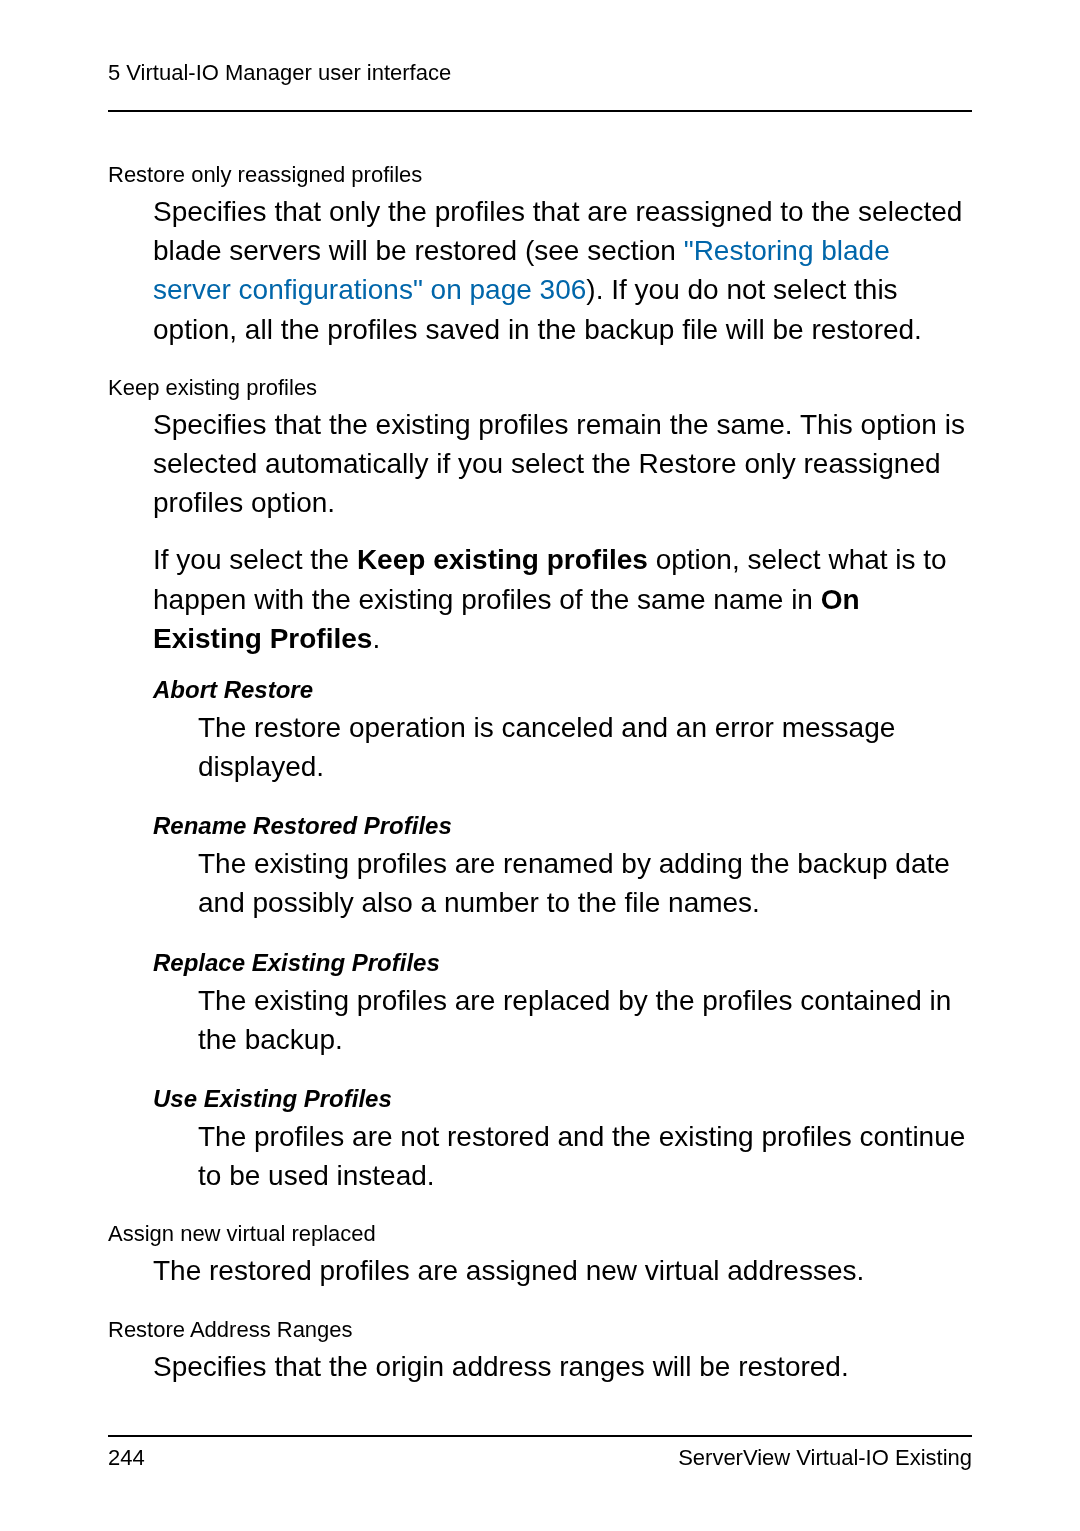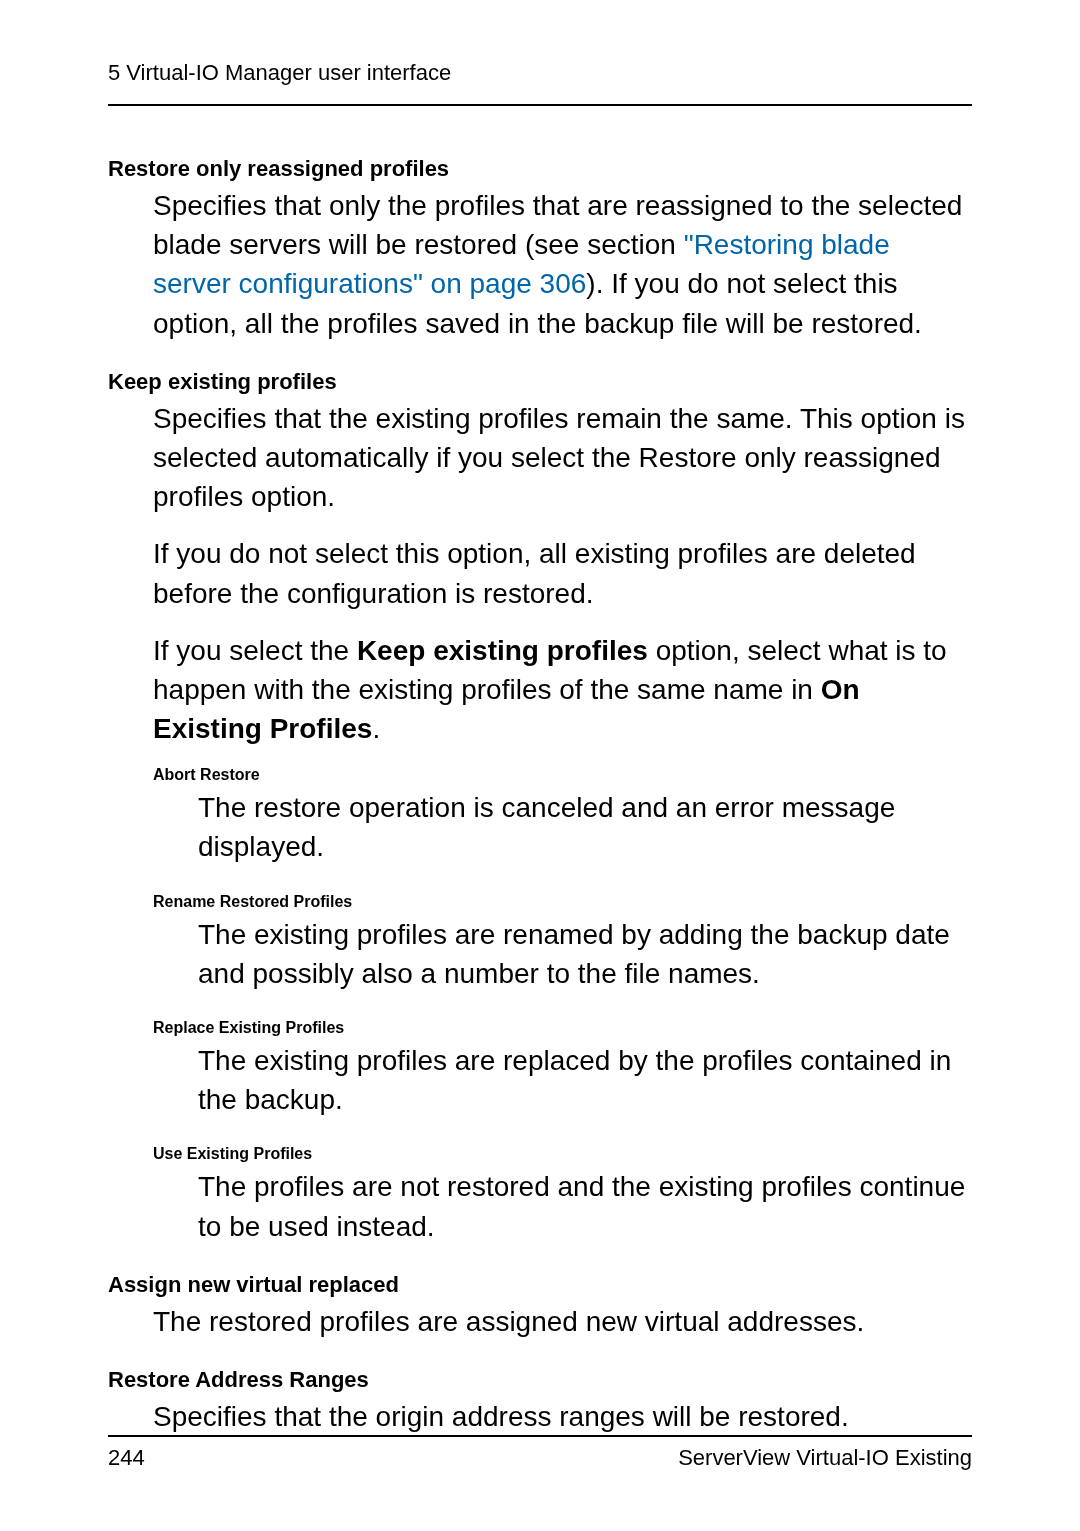--- a/index.html
+++ b/index.html
@@ -18,7 +18,7 @@
   }
   .header {
     font-size: 22px;
-    margin-bottom: 18px;
+    margin-bottom: 24px;
   }
   .header-rule {
     border: none;

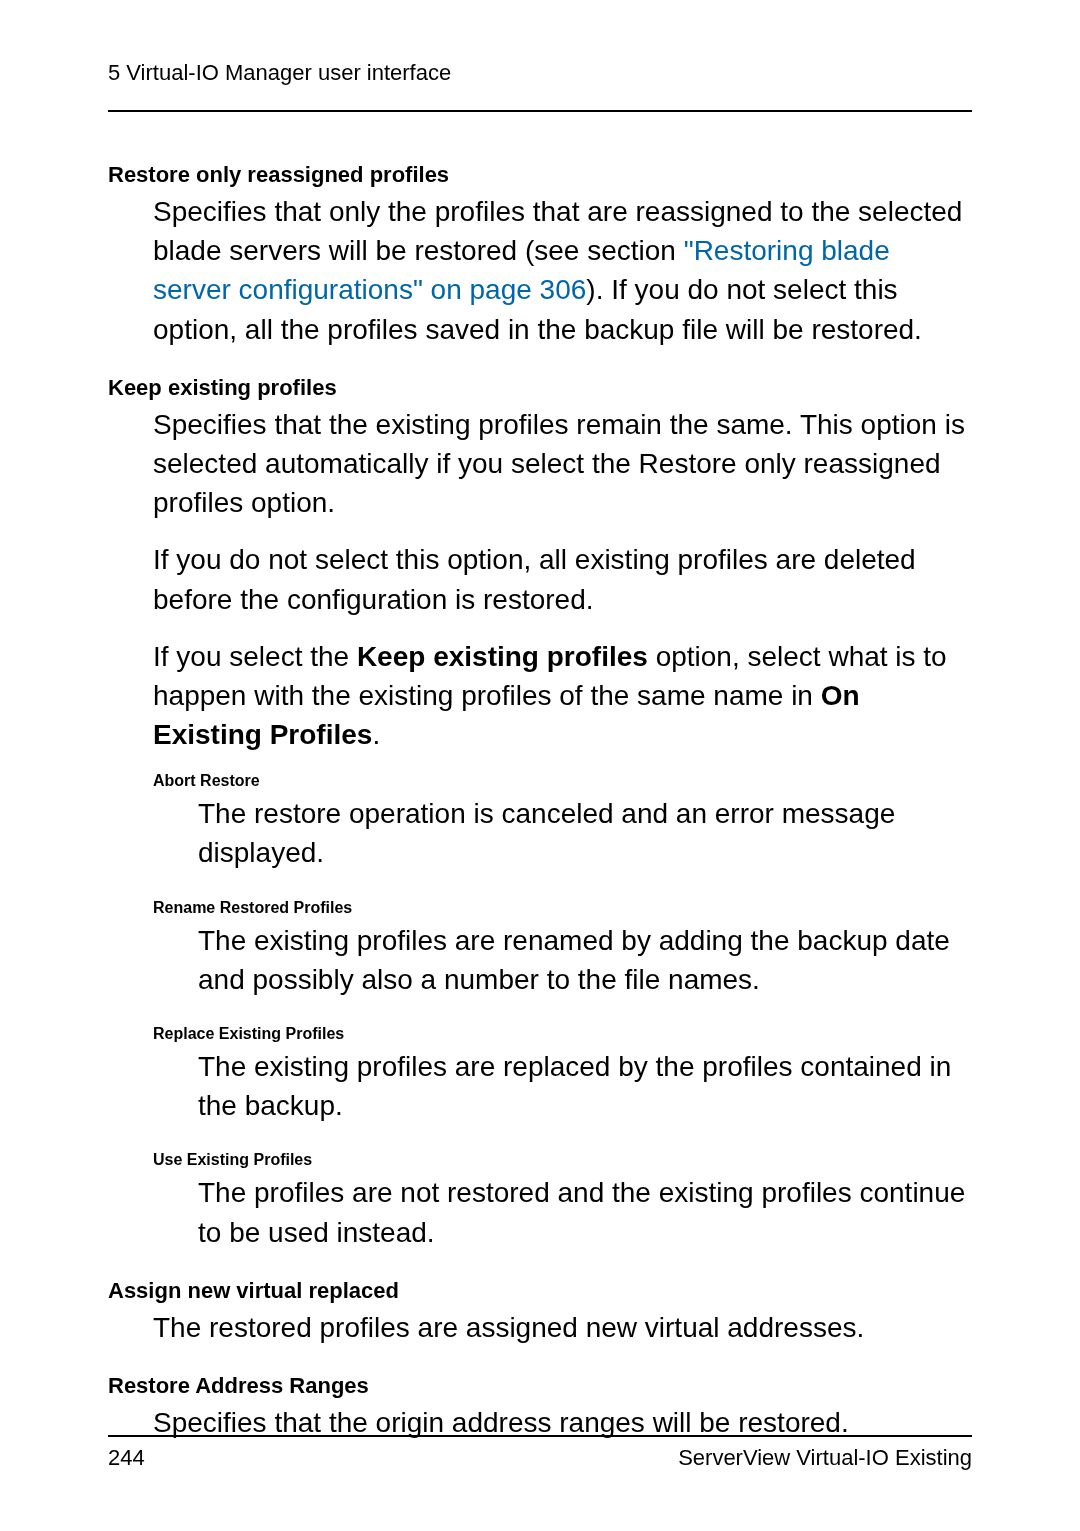--- a/index.html
+++ b/index.html
@@ -27,7 +27,7 @@
   }
   .section-title {
     font-size: 22px;
-    font-weight: bold;
+    font-weight: normal;
     margin-bottom: 4px;
   }
   .body-text {

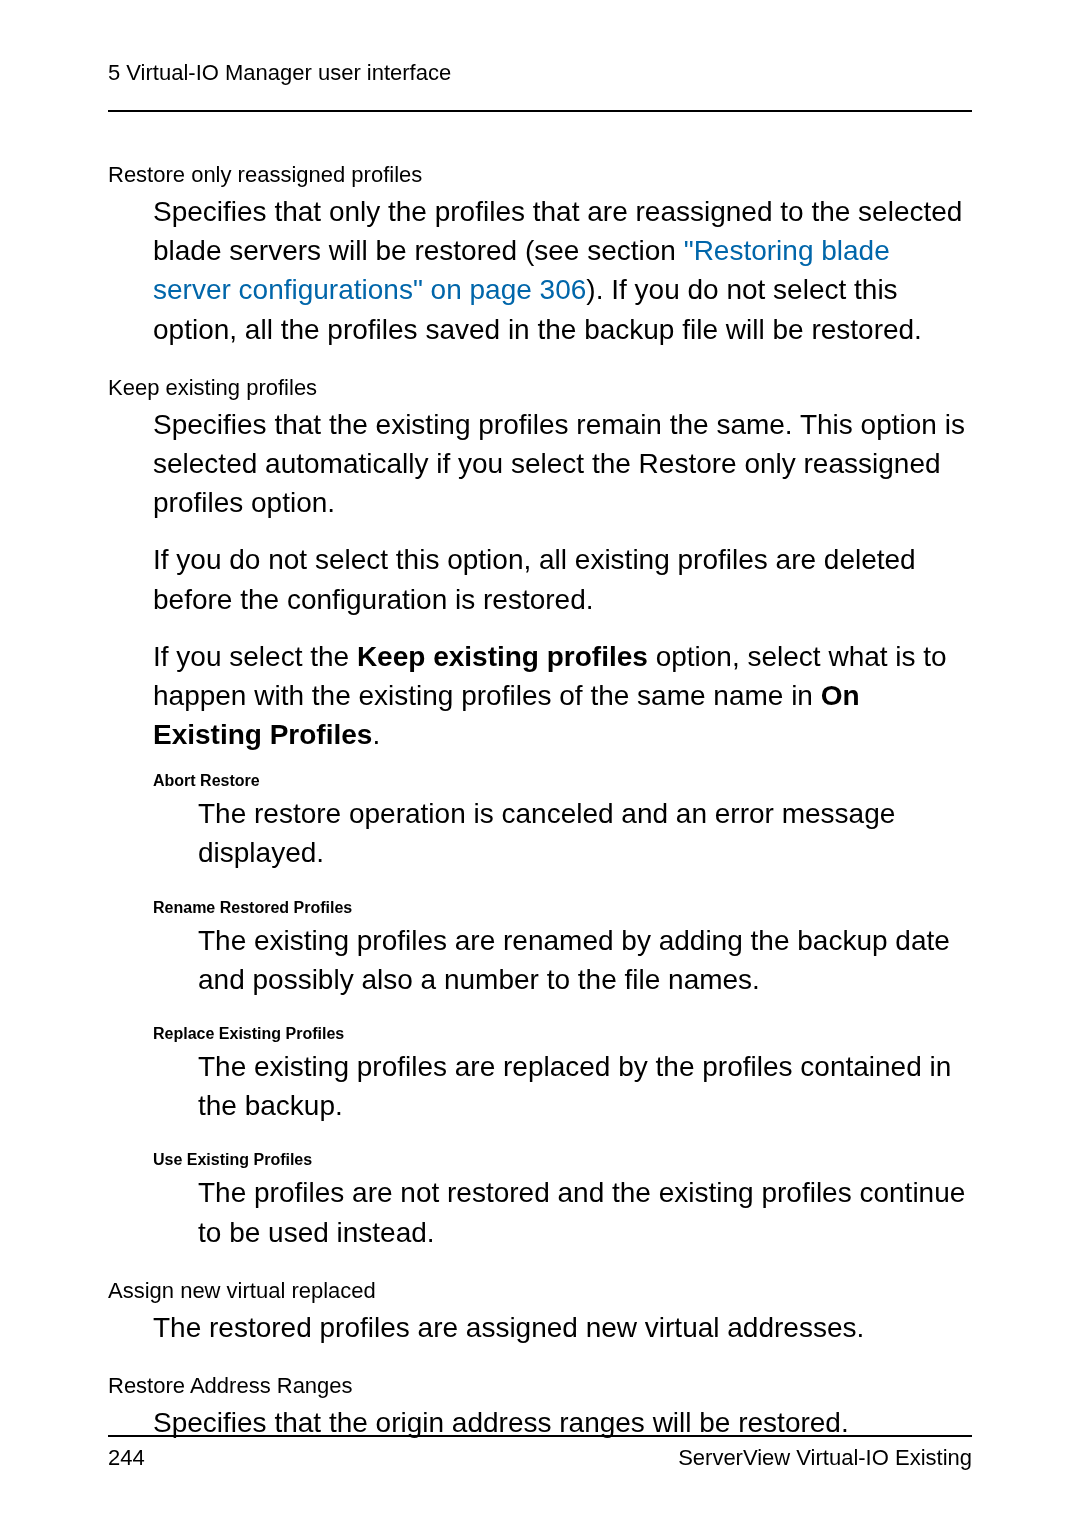--- a/index.html
+++ b/index.html
@@ -85,7 +85,6 @@
 <div class="section-gap">
   <div class="section-title">Keep existing profiles</div>
   <div class="body-text indent1">Specifies that the existing profiles remain the same. This option is selected automatically if you select the Restore only reassigned profiles option.</div>
-  <div class="body-text indent1">If you do not select this option, all existing profiles are deleted before the configuration is restored.</div>
   <div class="body-text indent1">
     <span>If you select the </span><span class="bold">Keep existing profiles</span><span> option, select what is to happen with the existing profiles of the same name in </span><span class="bold">On Existing Profiles</span><span>.</span>
   </div>

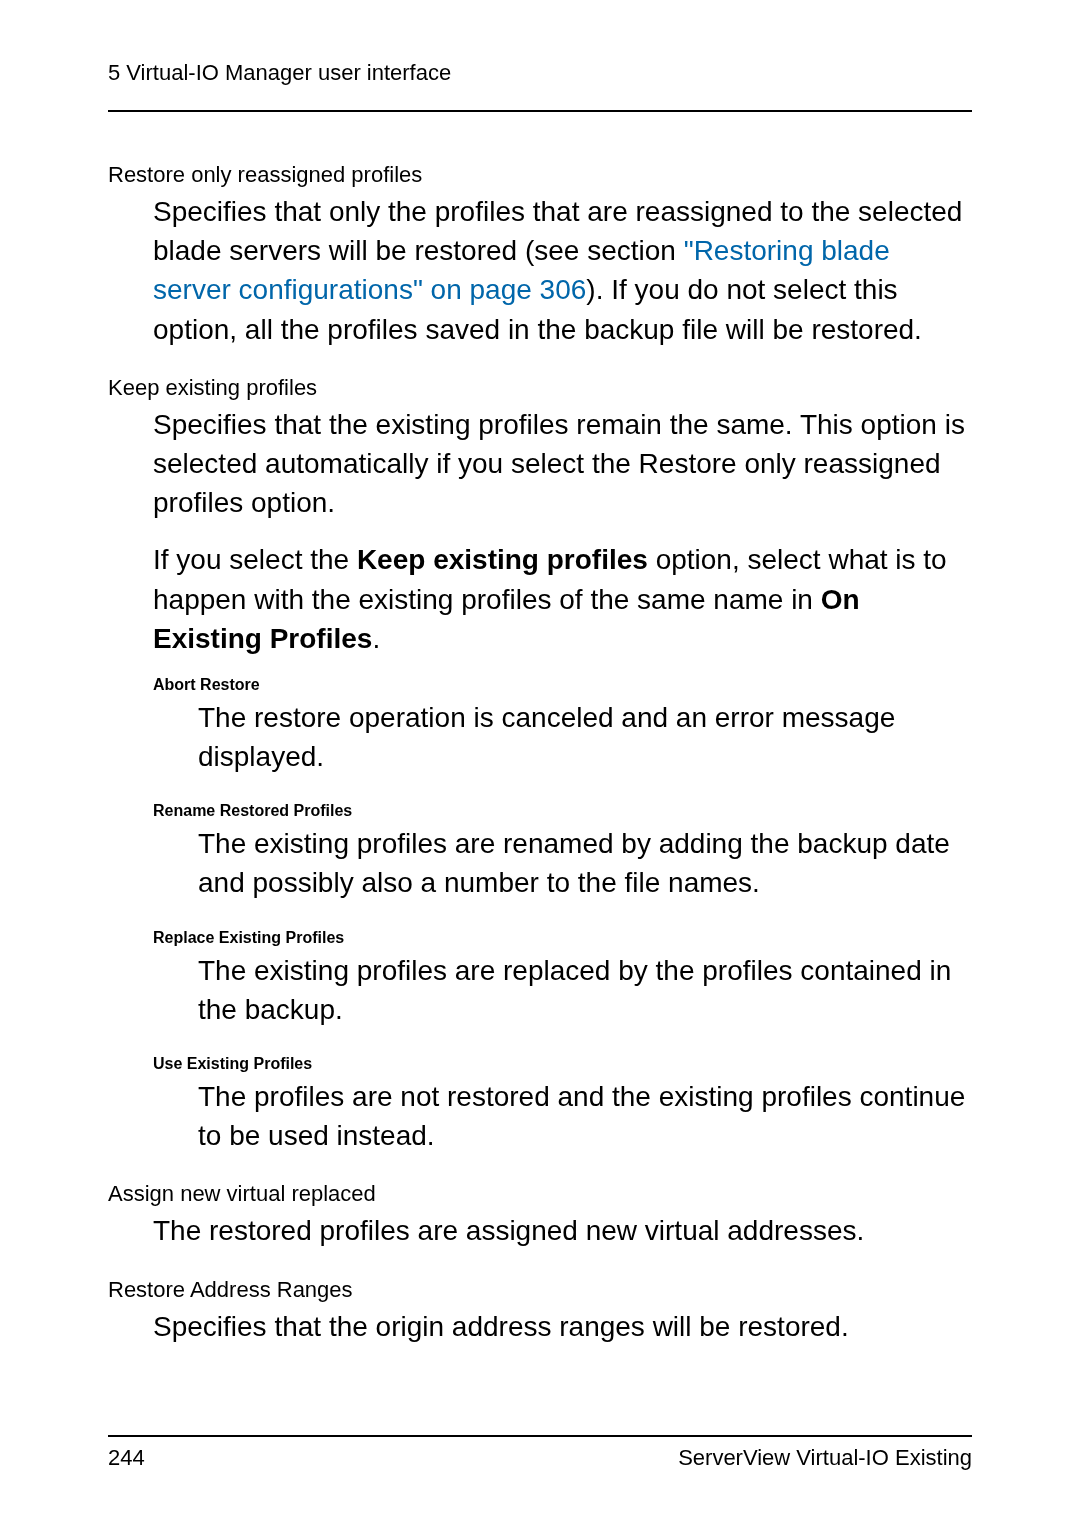--- a/index.html
+++ b/index.html
@@ -64,9 +64,10 @@
     margin-top: 26px;
   }
   .sub-section-title {
-    font-size: 16px;
+    font-size: 24px;
     font-weight: bold;
     margin-bottom: 4px;
+    font-style: italic;
   }
 </style>
 </head>

